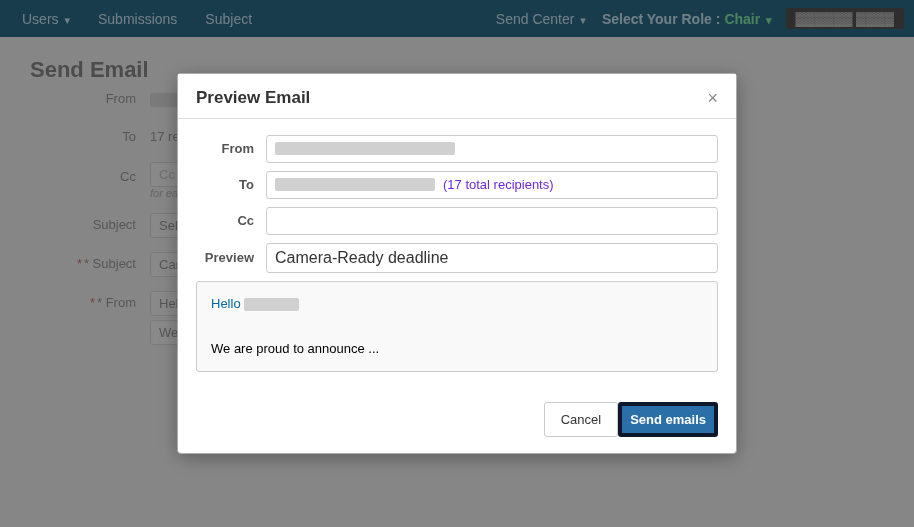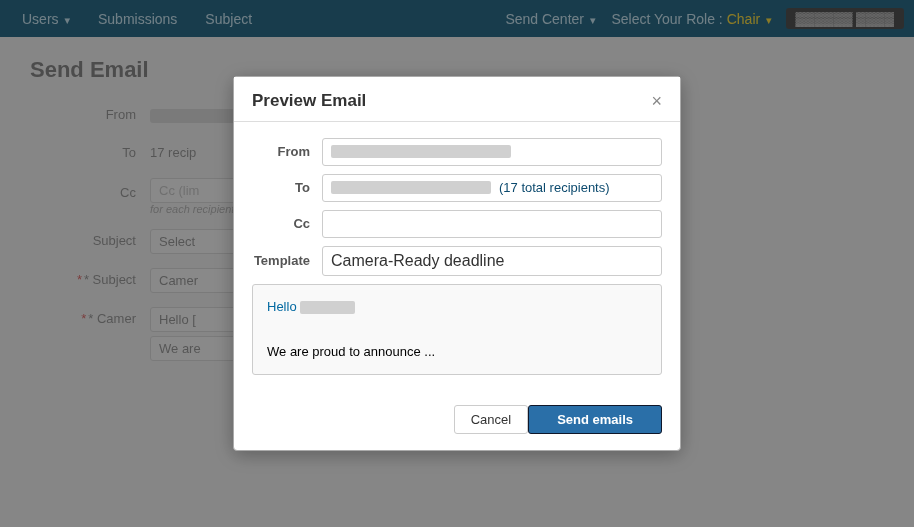--- a/index.html
+++ b/index.html
@@ -29,7 +29,7 @@
       gap: 4px;
       font-size: 14px;
     }
-    .nav-role-label { color: #cde8f5; }
+    .nav-role-label { color: #cde8f5; font-weight: bold; }
     .nav-role-value { color: #fde047; font-weight: normal; cursor: pointer; }
     .nav-user-btn {
       background: #555;

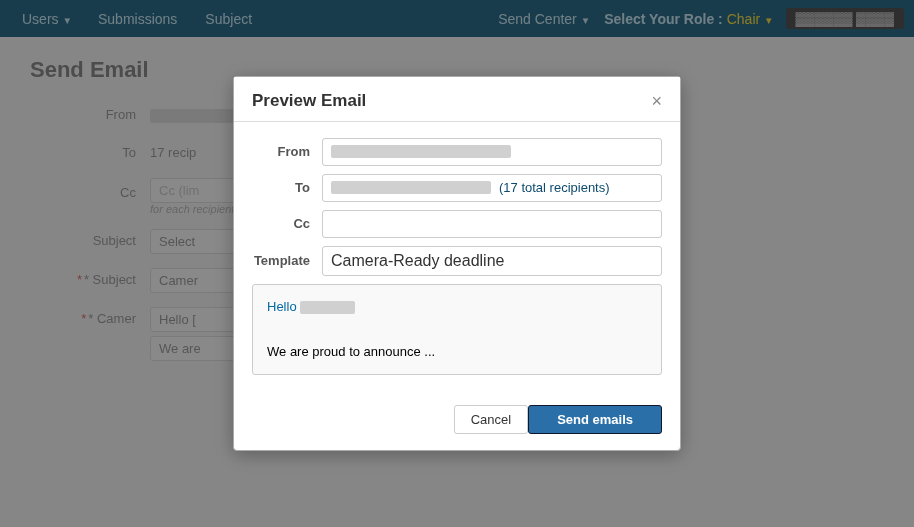--- a/index.html
+++ b/index.html
@@ -30,7 +30,7 @@
       font-size: 14px;
     }
     .nav-role-label { color: #cde8f5; font-weight: bold; }
-    .nav-role-value { color: #fde047; font-weight: normal; cursor: pointer; }
+    .nav-role-value { color: #86efac; font-weight: bold; cursor: pointer; }
     .nav-user-btn {
       background: #555;
       border-radius: 3px;

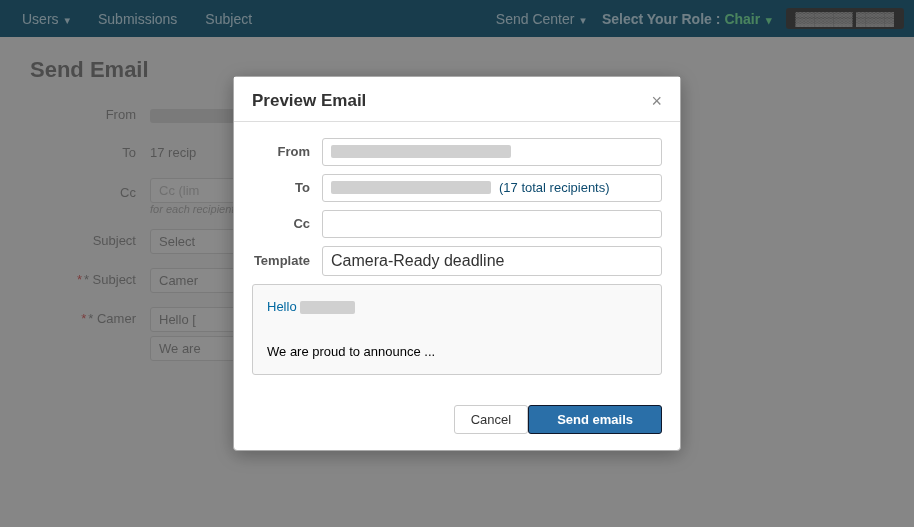--- a/index.html
+++ b/index.html
@@ -51,7 +51,7 @@
       font-size: 22px;
       font-weight: bold;
       color: #333;
-      margin-bottom: 20px;
+      margin-bottom: 4px;
     }
 
     

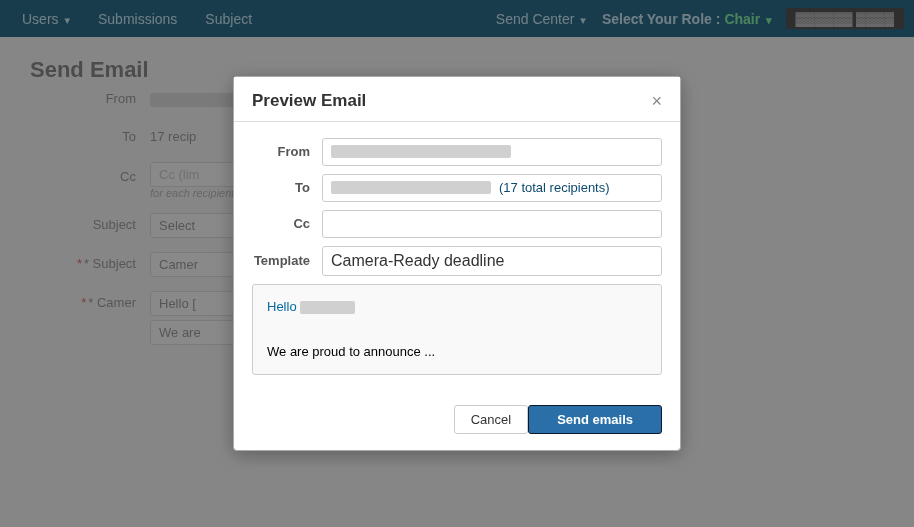--- a/index.html
+++ b/index.html
@@ -114,7 +114,7 @@
       background: #fff;
       border: 1px solid #aaa;
       border-radius: 4px;
-      width: 448px;
+      width: 560px;
       padding: 0;
       box-shadow: 0 4px 20px rgba(0,0,0,0.3);
       position: relative;

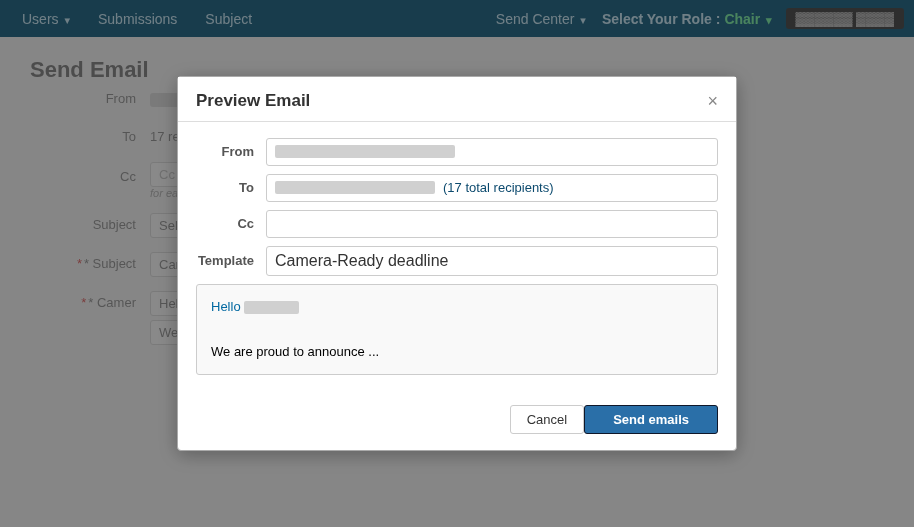--- a/index.html
+++ b/index.html
@@ -187,7 +187,7 @@
     }
     .recipients-note {
       font-size: 13px;
-      color: #0c4a6e;
+      color: #6d28d9;
     }
     .preview-body-area {
       border: 1px solid #ccc;

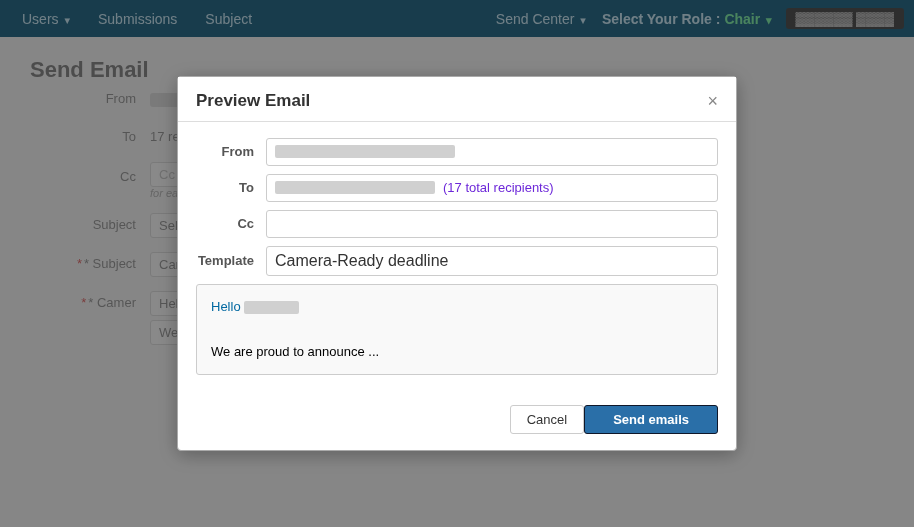--- a/index.html
+++ b/index.html
@@ -336,7 +336,7 @@
       </div>
 
       <div class="modal-row">
-        <div class="modal-label">Template</div>
+        <div class="modal-label">Preview</div>
         <div class="modal-field-text">Camera-Ready deadline</div>
       </div>
 

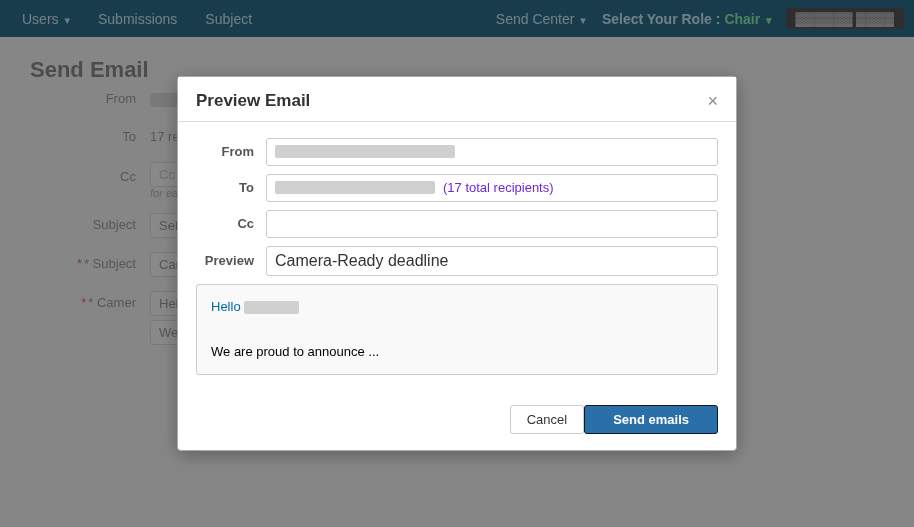--- a/index.html
+++ b/index.html
@@ -297,7 +297,7 @@
     </div>
     <div class="form-row" style="align-items:flex-start;">
       <div class="form-label" style="padding-top:4px;">
-        <span class="req">*</span><span>* Camer</span>
+        <span class="req">*</span><span>* From</span>
       </div>
       <div style="display:flex;flex-direction:column;gap:4px;">
         <div class="form-input">Hello [</div>

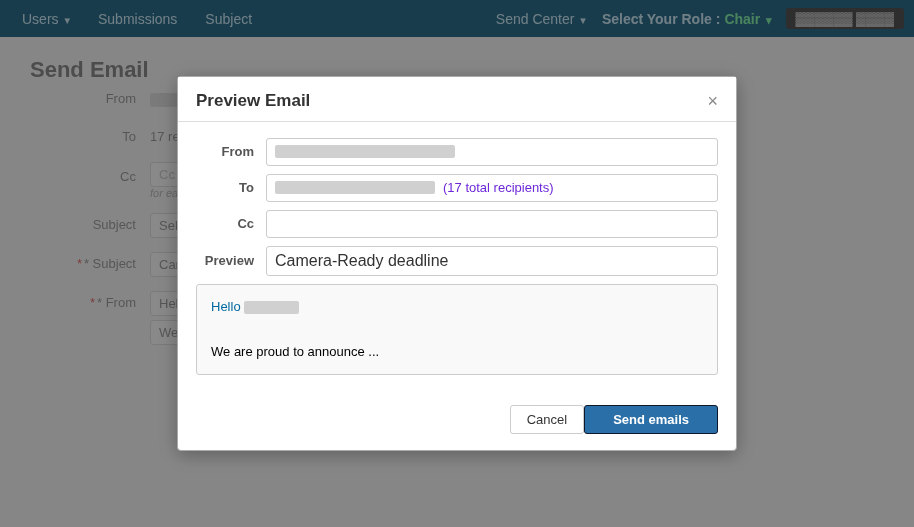--- a/index.html
+++ b/index.html
@@ -224,9 +224,9 @@
     }
     .btn-send {
       background: #2a6fa8;
-      border: 1px solid #0f172a;
-      border-radius: 3px;
-      padding: 6px 28px;
+      border: 4px solid #0f172a;
+      border-radius: 3px;
+      padding: 6px 8px;
       font-size: 13px;
       cursor: pointer;
       color: #fff;

